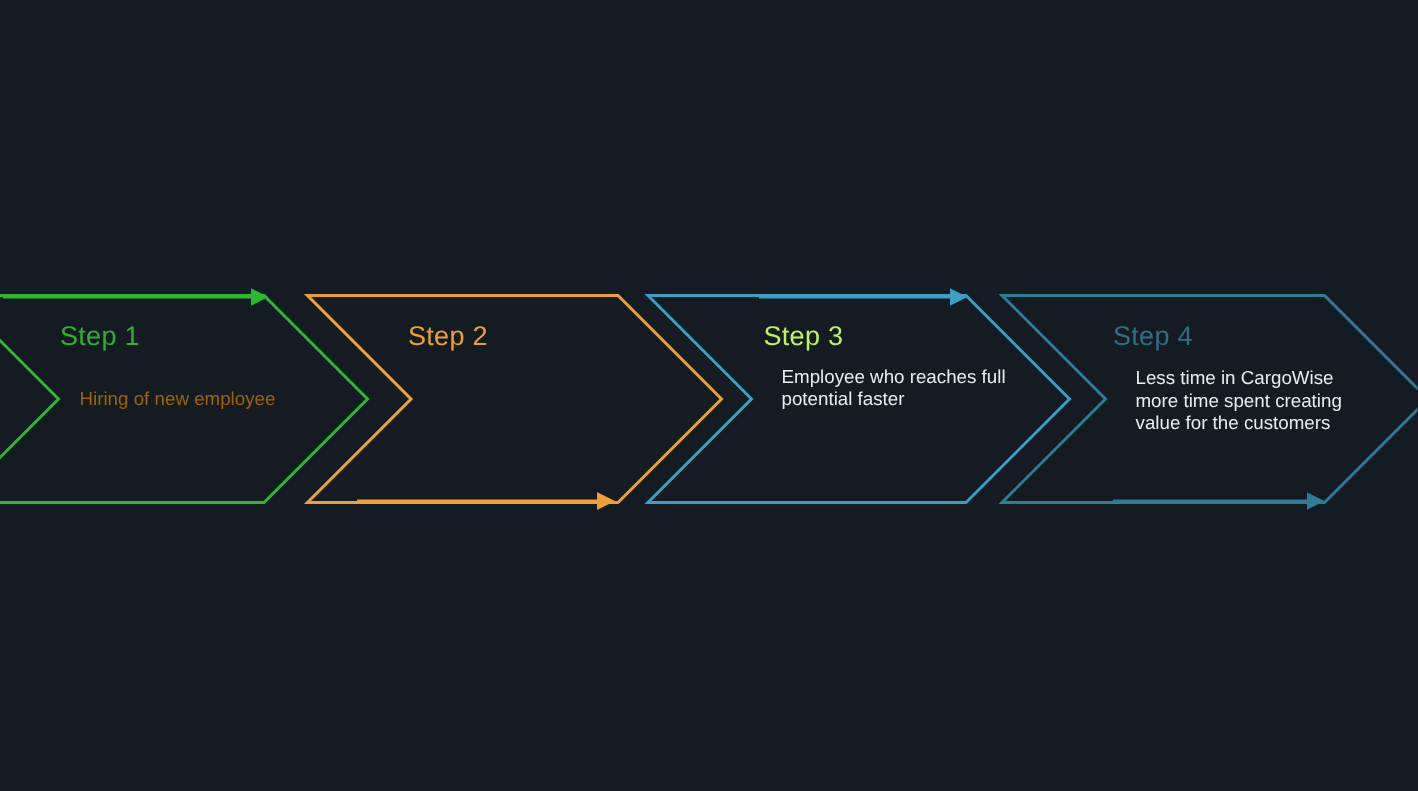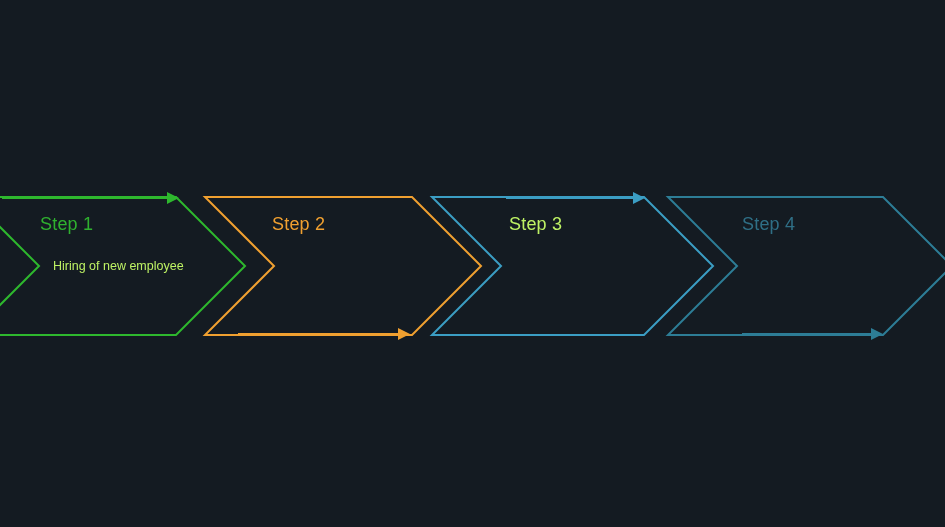--- a/index.html
+++ b/index.html
@@ -106,6 +106,8 @@
   <div class="step-label s2-label" style="color: rgb(240, 160, 48);">Step 2</div>
 
   <div class="step-label s3-label" style="color: #bef264;">Step 3</div>
+  <div class="step-desc s3-desc" style="color: rgb(233, 237, 240);">Employee who reaches full
+potential faster</div>
 
   <div class="step-label s4-label" style="color: rgb(47, 111, 134);">Step 4</div>
 

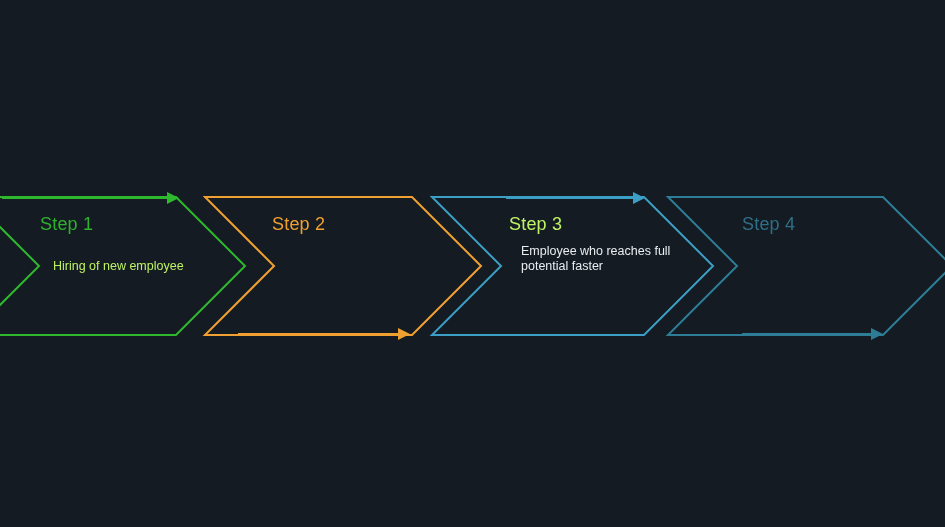--- a/index.html
+++ b/index.html
@@ -110,6 +110,9 @@
 potential faster</div>
 
   <div class="step-label s4-label" style="color: rgb(47, 111, 134);">Step 4</div>
+  <div class="step-desc s4-desc" style="color: rgb(233, 237, 240);">Less time in CargoWise
+more time spent creating
+value for the customers</div>
 
 </div>
 

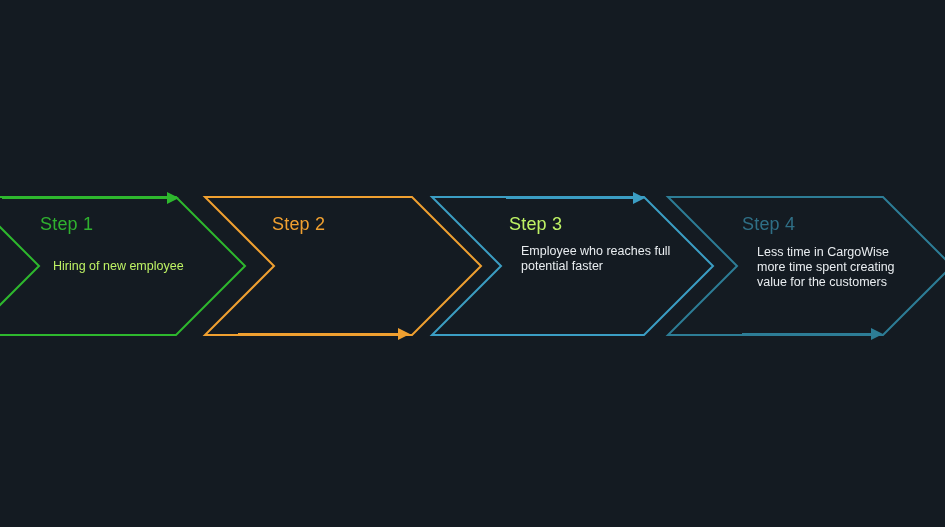--- a/index.html
+++ b/index.html
@@ -101,7 +101,7 @@
   </svg>
 
   <div class="step-label s1-label" style="color: rgb(47, 177, 47);">Step 1</div>
-  <div class="step-desc s1-desc" style="color: #bef264;">Hiring of new employee</div>
+  <div class="step-desc s1-desc" style="color: #a16207;">Hiring of new employee</div>
 
   <div class="step-label s2-label" style="color: rgb(240, 160, 48);">Step 2</div>
 

